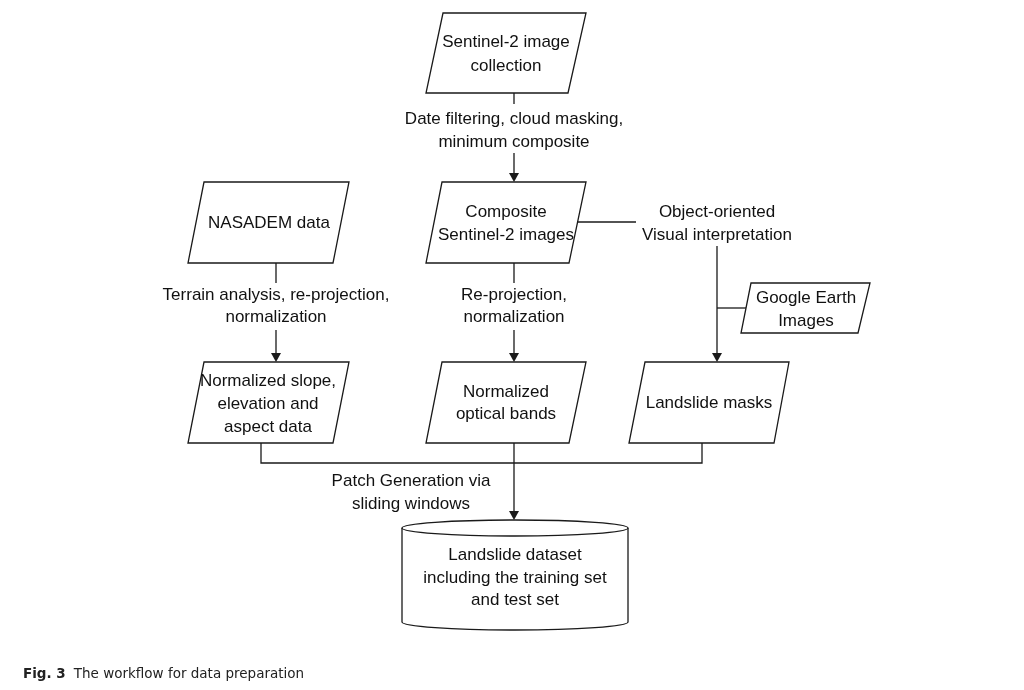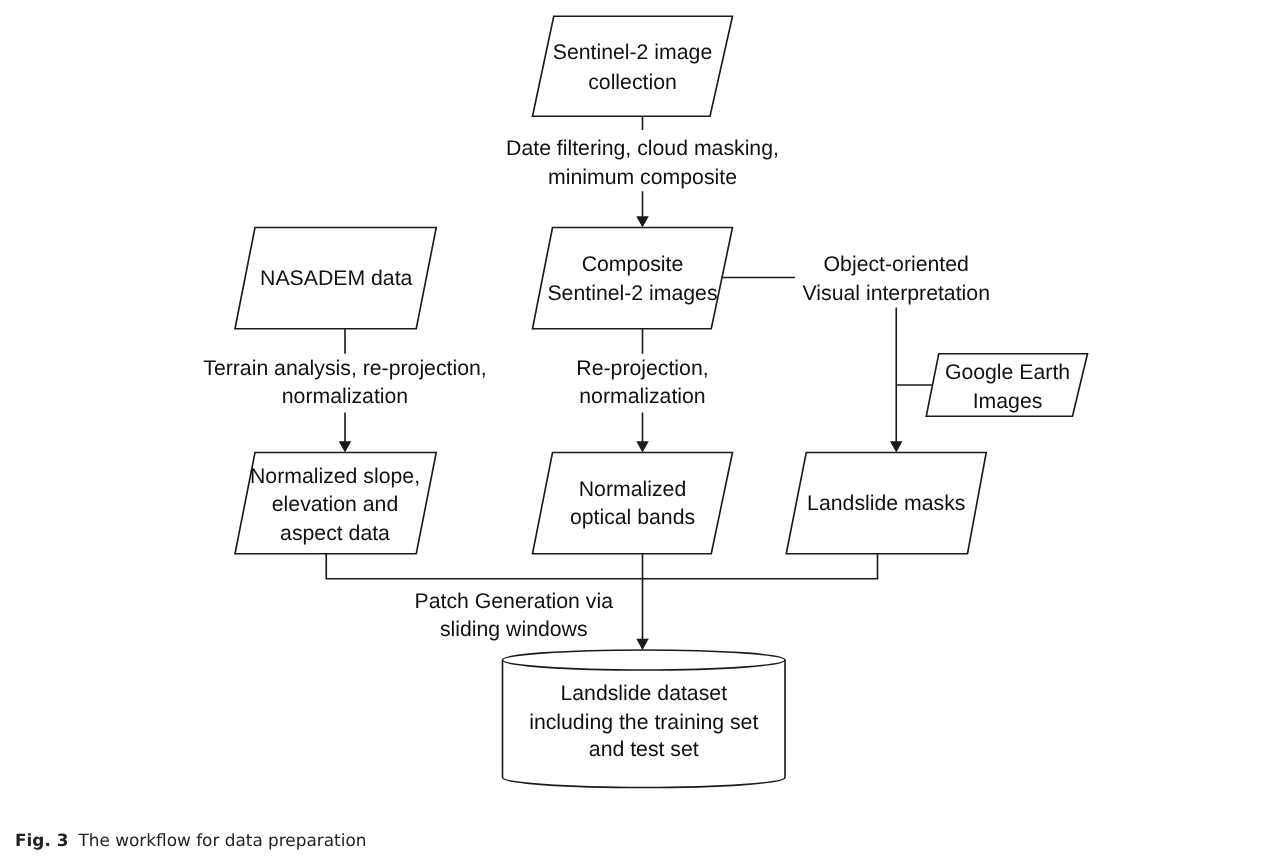--- a/index.html
+++ b/index.html
@@ -9,7 +9,7 @@
   .edge { fill: none; stroke: #1a1a1a; stroke-width: 1.3; }
   .arrow { fill: #1a1a1a; stroke: none; }
   .lbl { font-family: "Liberation Sans", sans-serif; font-size: 17px; fill: #111111; text-anchor: middle; }
-  .caption { position: absolute; left: 12px; top: 665px; font-family: "DejaVu Sans", sans-serif; font-size: 13.5px; color: #222; }
+  .caption { position: absolute; left: 23px; top: 665px; font-family: "DejaVu Sans", sans-serif; font-size: 13.5px; color: #222; }
   .caption b { font-weight: bold; margin-right: 8px; }
 </style>
 </head>

